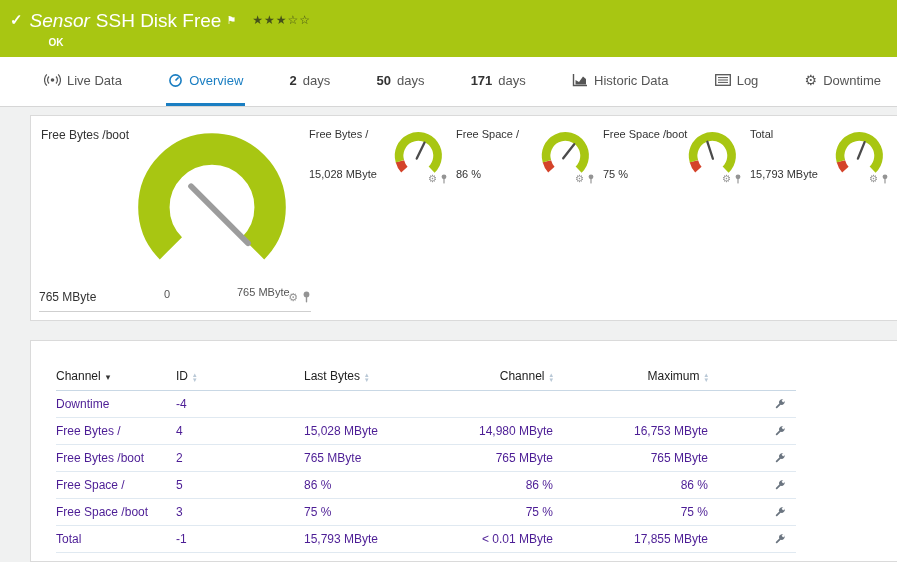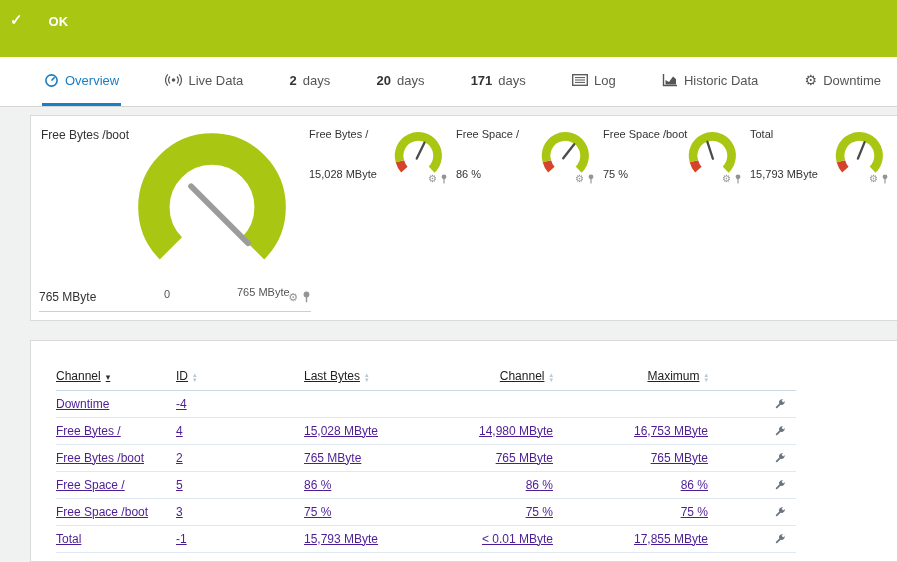--- a/index.html
+++ b/index.html
@@ -117,6 +117,9 @@
 <div class="header">
   <span class="check">✓</span>
   <div>
+    <div class="title-line">
+      <span class="t-prefix">Sensor</span><span>SSH Disk Free</span><span class="flag">⚑</span><span class="stars">★★★☆☆</span>
+    </div>
     <div class="status">OK</div>
   </div>
 </div>

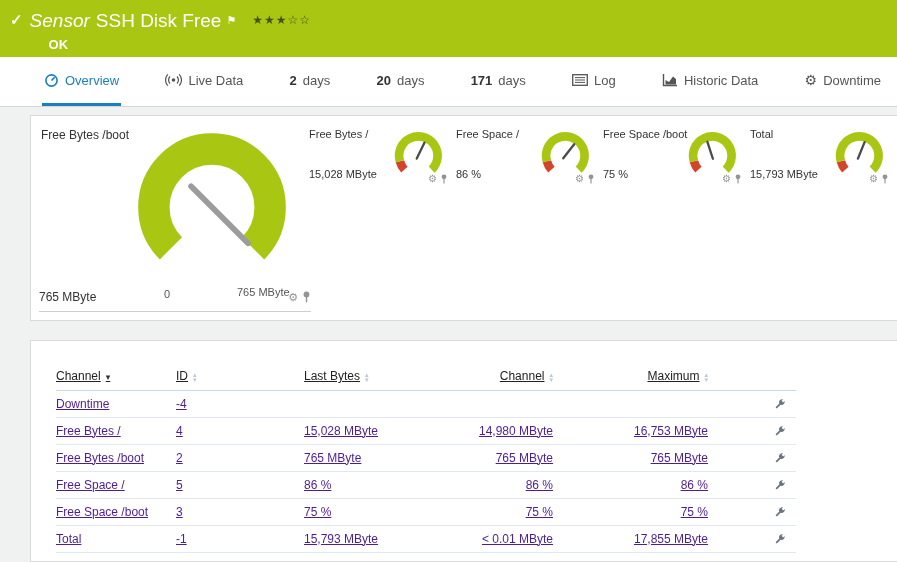--- a/index.html
+++ b/index.html
@@ -29,7 +29,7 @@
     color: #45511a; font-size: 12px; letter-spacing: 1px;
     margin-left: 16px; vertical-align: 3px; cursor: pointer;
   }
-  .status { color: #fff; font-size: 13px; font-weight: bold; margin: 5px 0 0 19px; }
+  .status { color: #fff; font-size: 10px; font-weight: bold; margin: 5px 0 0 19px; }
 
   
   .tabbar {

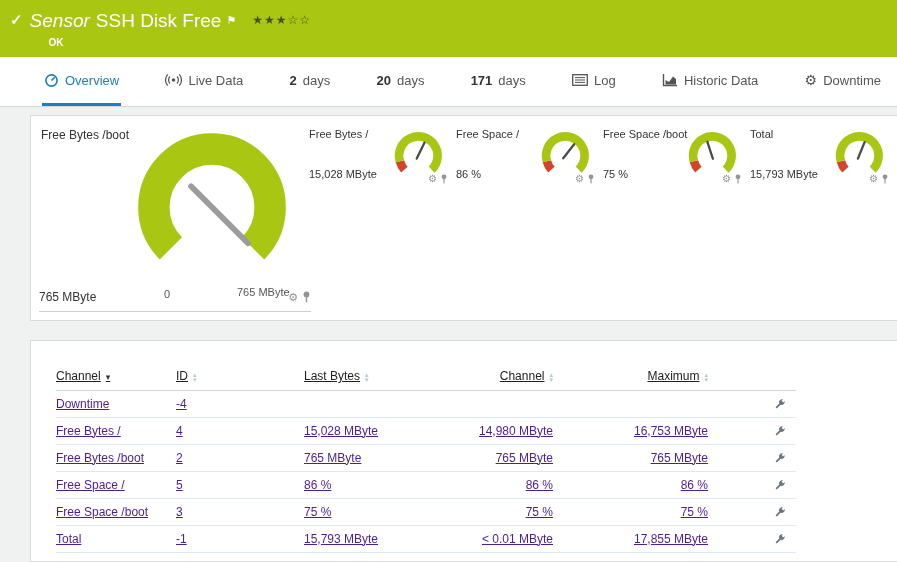--- a/index.html
+++ b/index.html
@@ -125,13 +125,6 @@
 </div>
 
 <div class="tabbar">
-  <div class="tab active">
-    <svg width="15" height="15" viewBox="0 0 15 15">
-      <circle cx="7.5" cy="7.5" r="5.6" fill="none" stroke="currentColor" stroke-width="1.6"></circle>
-      <line x1="7.5" y1="7.5" x2="10.6" y2="4.4" stroke="currentColor" stroke-width="1.6"></line>
-    </svg>
-    <span>Overview</span>
-  </div>
   <div class="tab">
     <svg width="17" height="14" viewBox="0 0 17 14">
       <circle cx="8.5" cy="7" r="1.8" fill="currentColor"></circle>
@@ -141,6 +134,13 @@
       <path d="M14.2 1.4 a8 8 0 0 1 0 11.2" fill="none" stroke="currentColor" stroke-width="1.2"></path>
     </svg>
     <span>Live Data</span>
+  </div>
+  <div class="tab active">
+    <svg width="15" height="15" viewBox="0 0 15 15">
+      <circle cx="7.5" cy="7.5" r="5.6" fill="none" stroke="currentColor" stroke-width="1.6"></circle>
+      <line x1="7.5" y1="7.5" x2="10.6" y2="4.4" stroke="currentColor" stroke-width="1.6"></line>
+    </svg>
+    <span>Overview</span>
   </div>
   <div class="tab">
     <span class="num">2</span>

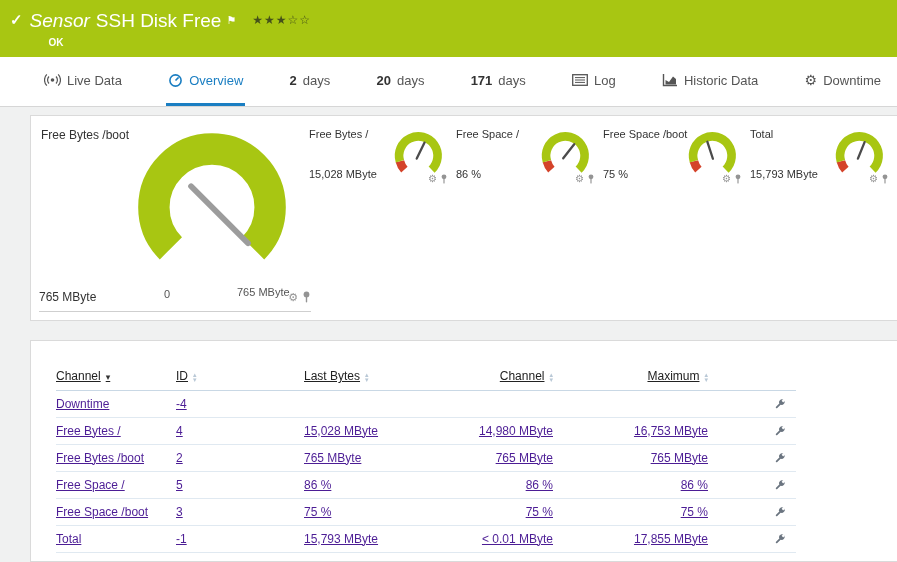--- a/index.html
+++ b/index.html
@@ -147,7 +147,7 @@
     <span>days</span>
   </div>
   <div class="tab">
-    <span class="num">20</span>
+    <span class="num">50</span>
     <span>days</span>
   </div>
   <div class="tab">

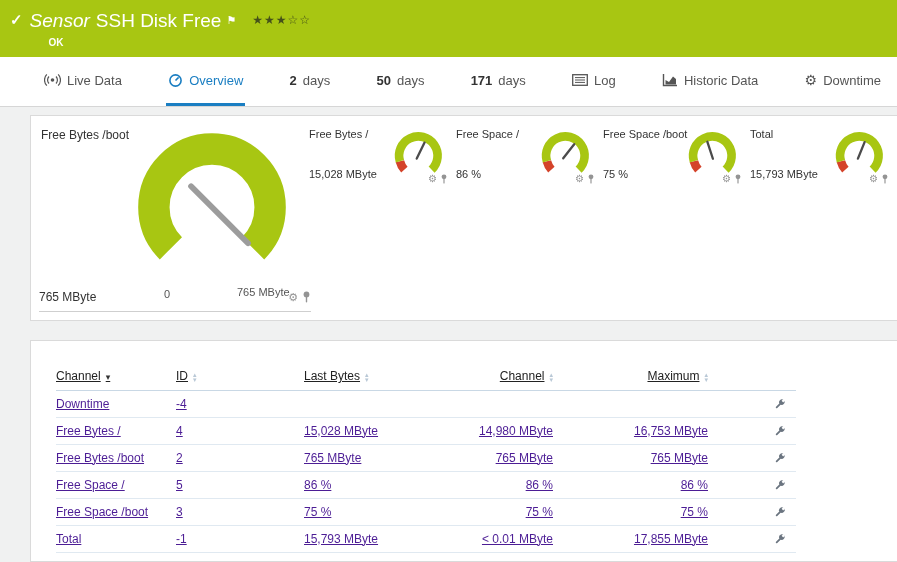--- a/index.html
+++ b/index.html
@@ -155,6 +155,13 @@
     <span>days</span>
   </div>
   <div class="tab">
+    <svg width="16" height="13" viewBox="0 0 16 13">
+      <path d="M1.5 0 V11.5 H15" fill="none" stroke="currentColor" stroke-width="1.4"></path>
+      <path d="M3.5 10.5 L3.5 6 L7 8 L11 2.5 L14 5 L14 10.5 Z" fill="currentColor"></path>
+    </svg>
+    <span>Historic Data</span>
+  </div>
+  <div class="tab">
     <svg width="16" height="12" viewBox="0 0 16 12">
       <rect x="0.7" y="0.7" width="14.6" height="10.6" fill="none" stroke="currentColor" stroke-width="1.3"></rect>
       <line x1="3" y1="3.6" x2="13" y2="3.6" stroke="currentColor" stroke-width="1"></line>
@@ -162,13 +169,6 @@
       <line x1="3" y1="8.4" x2="13" y2="8.4" stroke="currentColor" stroke-width="1"></line>
     </svg>
     <span>Log</span>
-  </div>
-  <div class="tab">
-    <svg width="16" height="13" viewBox="0 0 16 13">
-      <path d="M1.5 0 V11.5 H15" fill="none" stroke="currentColor" stroke-width="1.4"></path>
-      <path d="M3.5 10.5 L3.5 6 L7 8 L11 2.5 L14 5 L14 10.5 Z" fill="currentColor"></path>
-    </svg>
-    <span>Historic Data</span>
   </div>
   <div class="tab">
     <span class="gear-glyph">⚙</span>

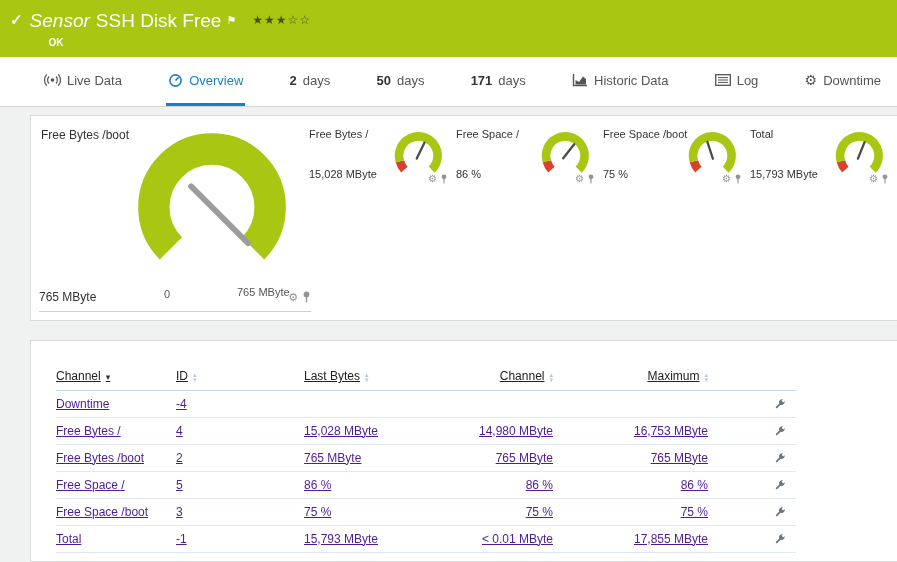--- a/index.html
+++ b/index.html
@@ -92,7 +92,7 @@
     height: 27px; font-size: 12px; font-weight: normal;
     text-align: left; padding: 0 6px 0 0;
     border-bottom: 1px solid #e0e9f1;
-    overflow: hidden; white-space: nowrap; text-decoration: underline;
+    overflow: hidden; white-space: nowrap;
   }
   thead th { color: #222; border-bottom: 1px solid #c9d8e5; cursor: pointer; }
   td { color: #4c1d95; }

